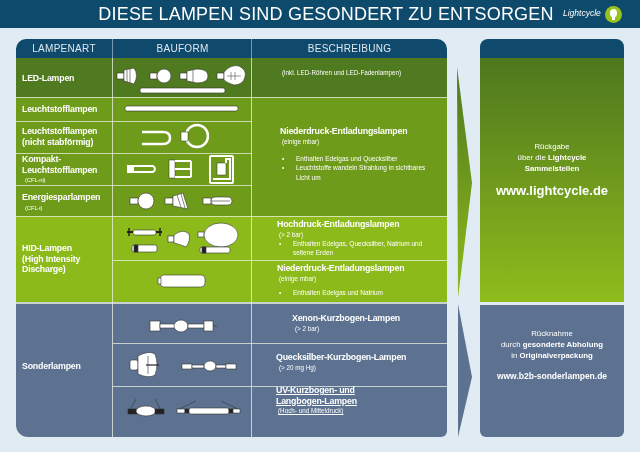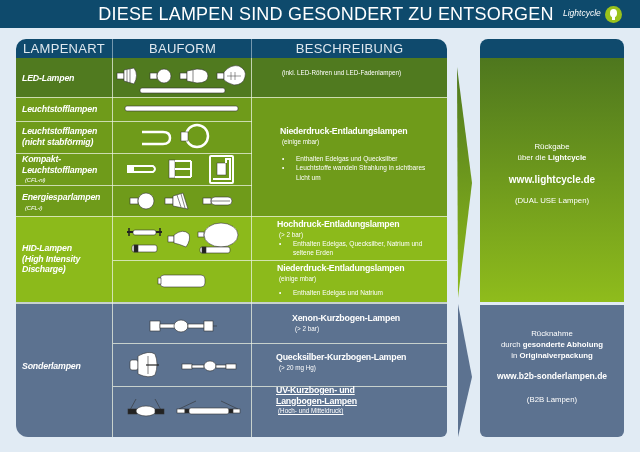--- a/index.html
+++ b/index.html
@@ -14,7 +14,7 @@
   .logo-icon::before { content:""; position:absolute; left:7px; top:10px; width:3px; height:4px; background:#fff; }
 
   .thead { top:39px; height:19px; background:#0f4a6d; }
-  .th { font-size:13px; text-transform:uppercase; color:#dfe8ef; text-align:center; line-height:19px; letter-spacing:0.3px; }
+  .th { font-size:10px; text-transform:uppercase; color:#dfe8ef; text-align:center; line-height:19px; letter-spacing:0.3px; }
   .vline { width:1px; background:rgba(235,242,225,0.75); }
   .hline { height:1px; background:rgba(235,242,225,0.75); }
   .rowlabel { font-size:8.8px; font-weight:bold; line-height:10.5px; color:#fff; letter-spacing:-0.2px;font-style:italic; }

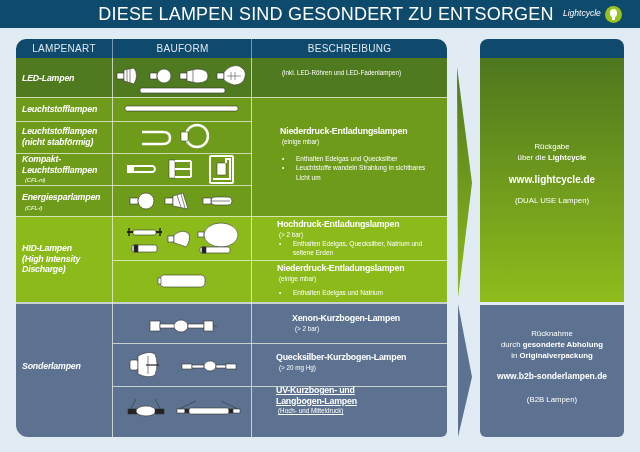--- a/index.html
+++ b/index.html
@@ -17,7 +17,7 @@
   .th { font-size:10px; text-transform:uppercase; color:#dfe8ef; text-align:center; line-height:19px; letter-spacing:0.3px; }
   .vline { width:1px; background:rgba(235,242,225,0.75); }
   .hline { height:1px; background:rgba(235,242,225,0.75); }
-  .rowlabel { font-size:8.8px; font-weight:bold; line-height:10.5px; color:#fff; letter-spacing:-0.2px;font-style:italic; }
+  .rowlabel { font-size:8.8px; font-weight:bold; line-height:10.5px; color:#fff; letter-spacing:-0.2px; }
   .rowlabel .small { font-size:6px; font-weight:normal; }
   .desc-title { font-size:8.8px; font-weight:bold; line-height:10.5px; letter-spacing:-0.2px; white-space:nowrap; }
   .desc-sub { font-size:6.3px; line-height:9px; white-space:nowrap; }

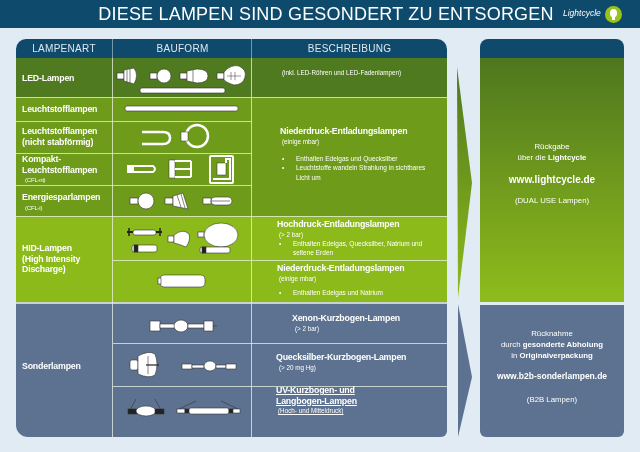--- a/index.html
+++ b/index.html
@@ -234,6 +234,7 @@
 <div class="abs panel-text" style="left:480px;top:141px;">
   <div>Rückgabe</div>
   <div><span>über die </span><span class="b">Lightcycle</span></div>
+  <div class="b">Sammelstellen</div>
   <div style="height:11px;"></div>
   <div class="b" style="font-size:10px;">www.lightcycle.de</div>
   <div style="height:10px;"></div>

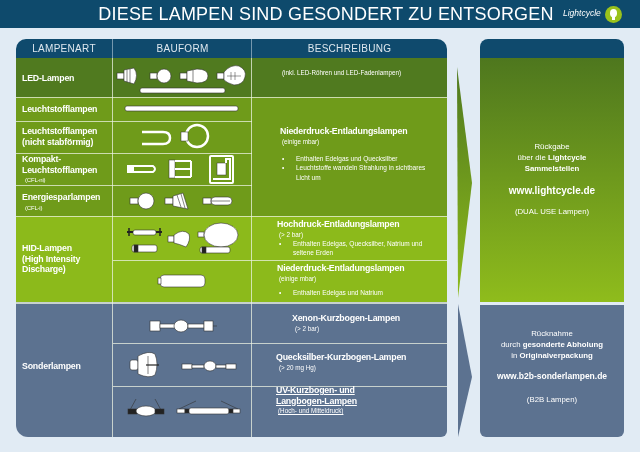--- a/index.html
+++ b/index.html
@@ -236,7 +236,7 @@
   <div><span>über die </span><span class="b">Lightcycle</span></div>
   <div class="b">Sammelstellen</div>
   <div style="height:11px;"></div>
-  <div class="b" style="font-size:10px;">www.lightcycle.de</div>
+  <div class="b" style="font-size:13px;">www.lightcycle.de</div>
   <div style="height:10px;"></div>
   <div>(DUAL USE Lampen)</div>
 </div>

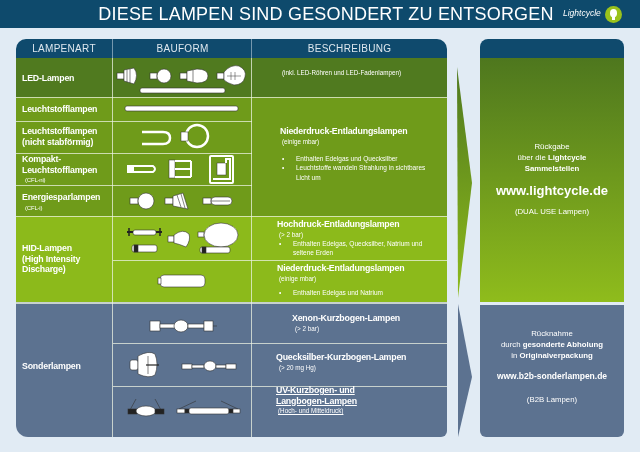--- a/index.html
+++ b/index.html
@@ -238,7 +238,6 @@
   <div style="height:11px;"></div>
   <div class="b" style="font-size:13px;">www.lightcycle.de</div>
   <div style="height:10px;"></div>
-  <div>(DUAL USE Lampen)</div>
 </div>
 <div class="abs panel-text" style="left:480px;top:328px;">
   <div>Rücknahme</div>

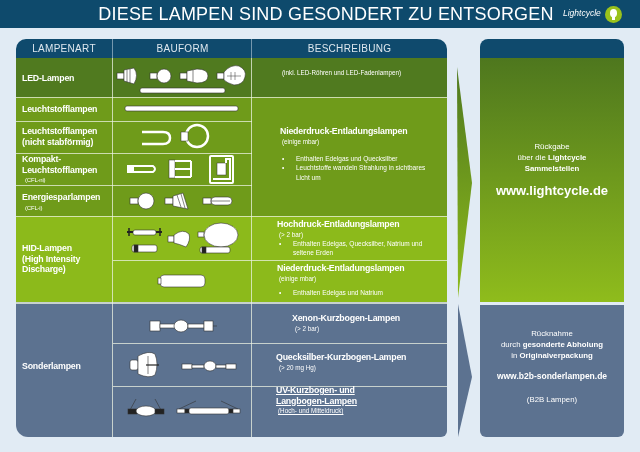--- a/index.html
+++ b/index.html
@@ -246,7 +246,6 @@
   <div style="height:10px;"></div>
   <div class="b" style="font-size:8.5px;">www.b2b-sonderlampen.de</div>
   <div style="height:12px;"></div>
-  <div>(B2B Lampen)</div>
 </div>
 
 </body></html>

